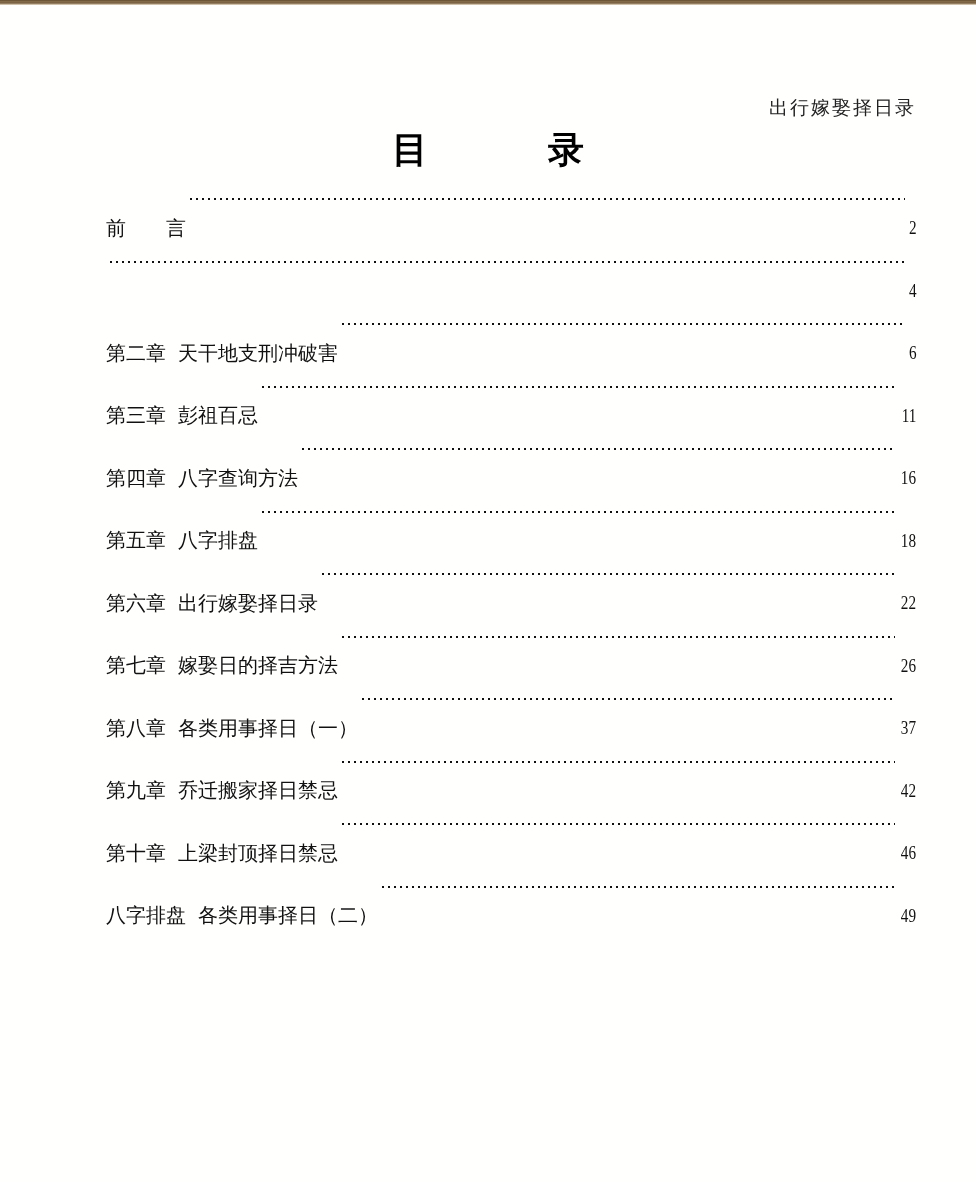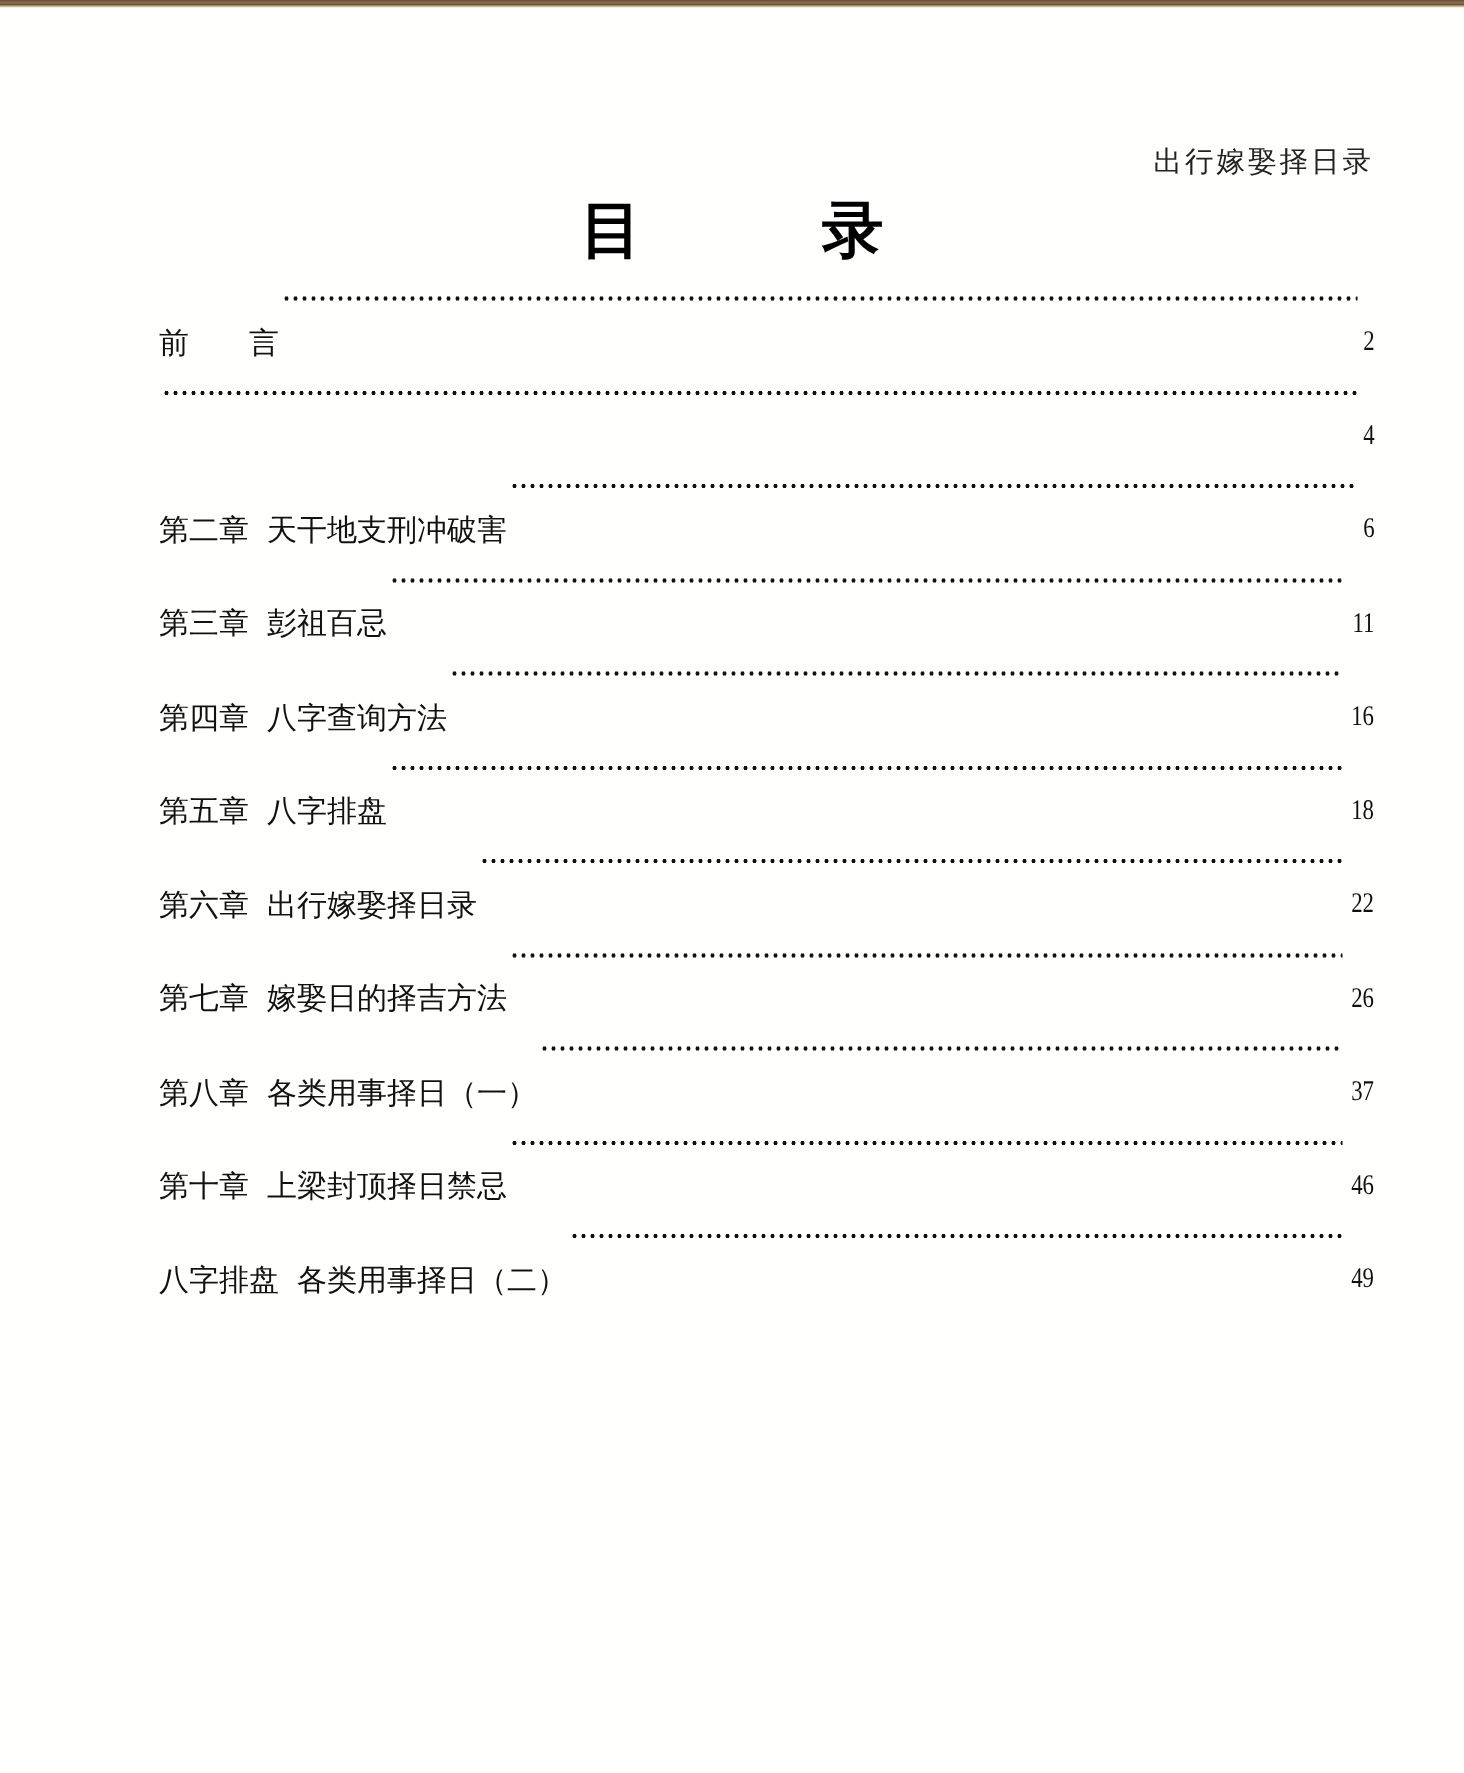--- a/index.html
+++ b/index.html
@@ -36,7 +36,7 @@
     width: 976px;
     top: 126px;
     text-align: center;
-    font-size: 41px;
+    font-size: 36px;
     font-weight: bold;
     color: #000;
   }

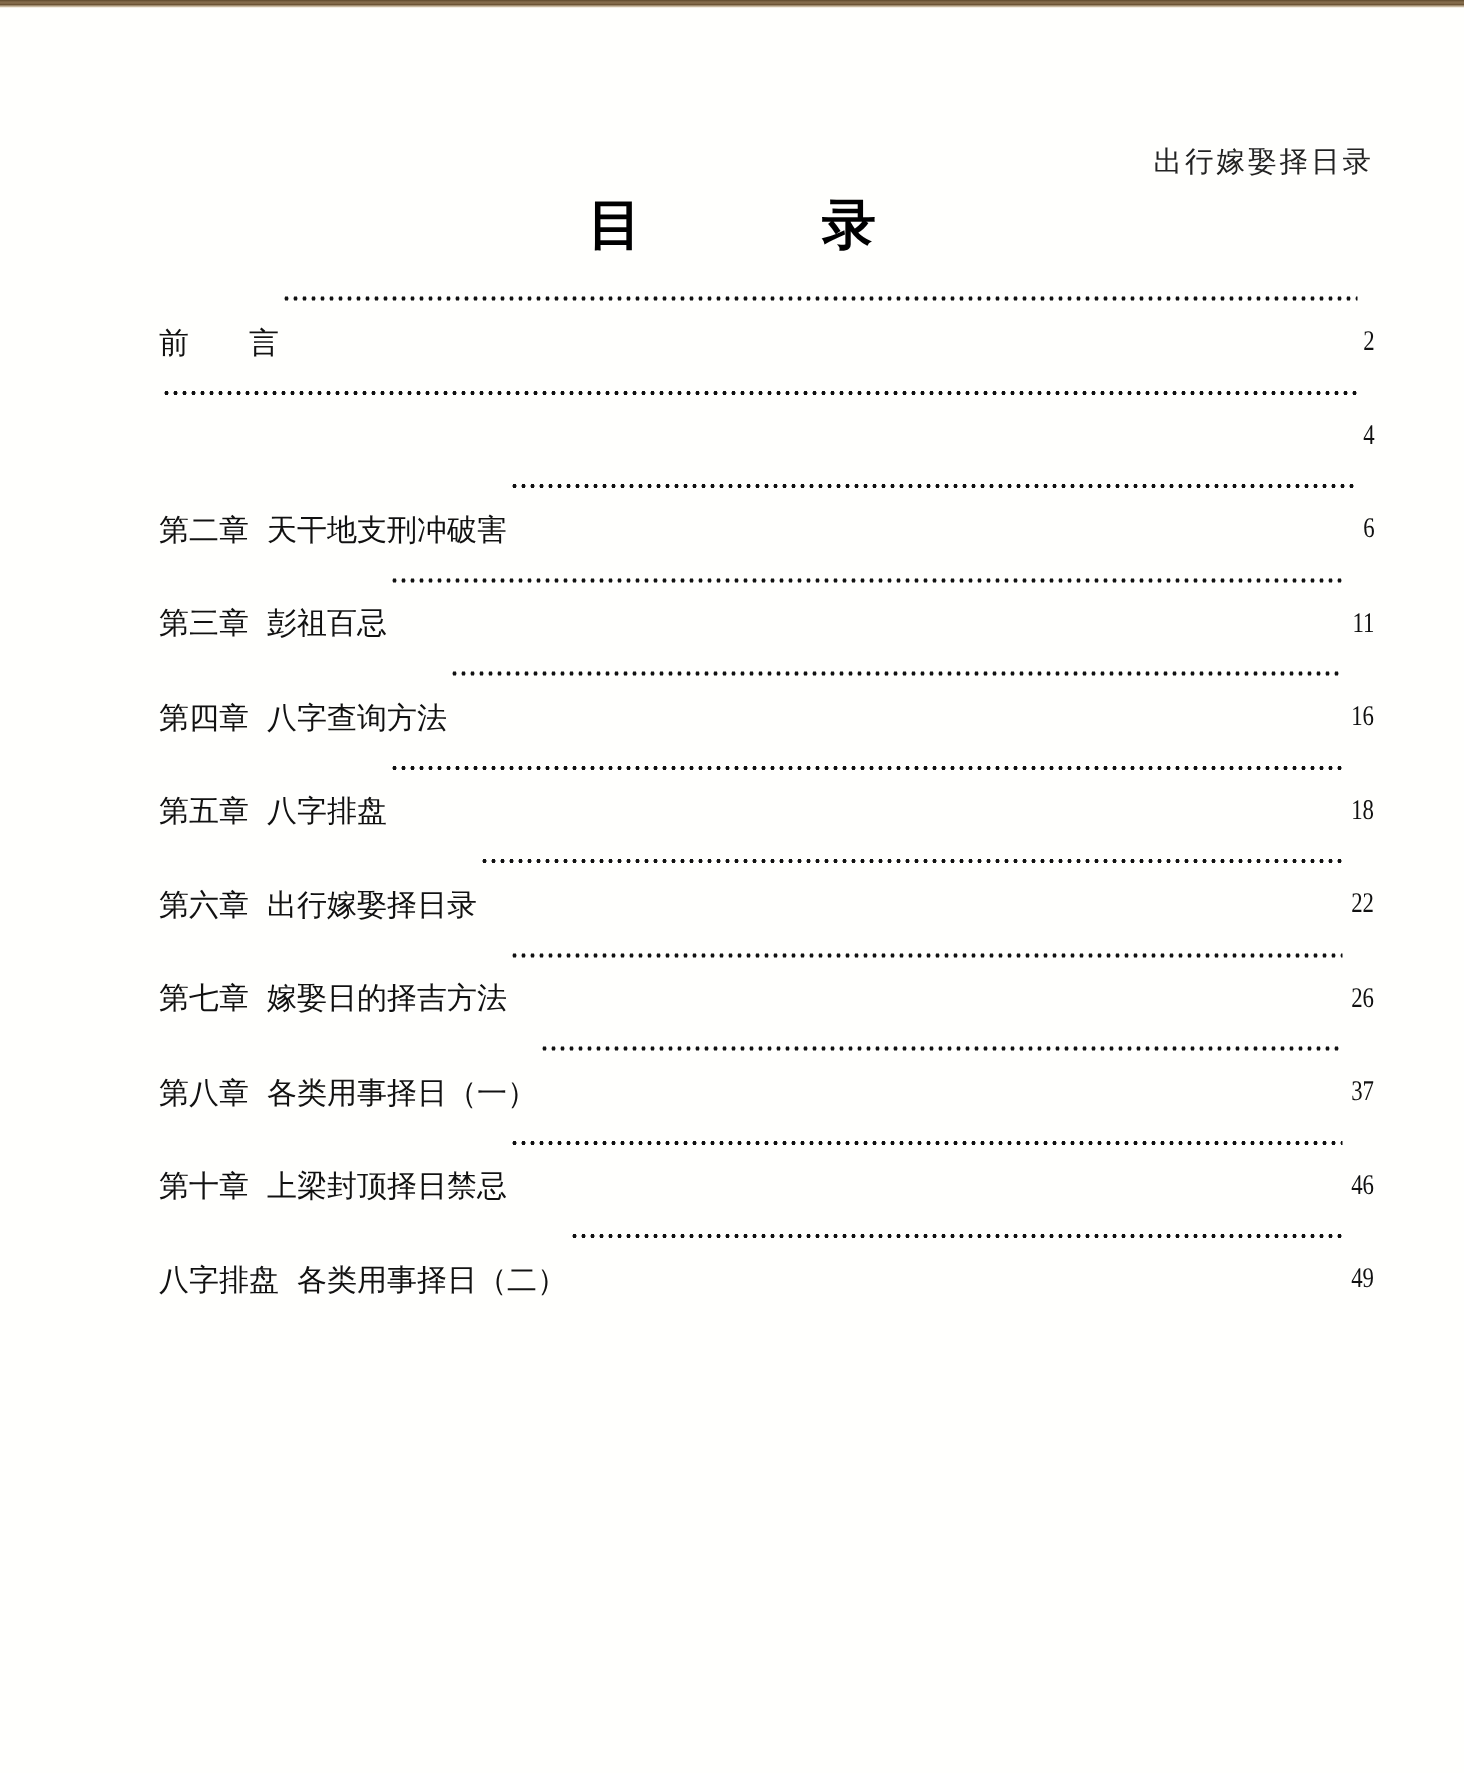--- a/index.html
+++ b/index.html
@@ -144,6 +144,11 @@
     <span class="page-num">37</span>
   </div>
   <div class="toc-row">
+    <span class="chapter"><span class="chapter-no">第九章</span><span class="chapter-title">乔迁搬家择日禁忌</span></span>
+    <span class="leader"></span>
+    <span class="page-num">42</span>
+  </div>
+  <div class="toc-row">
     <span class="chapter"><span class="chapter-no">第十章</span><span class="chapter-title">上梁封顶择日禁忌</span></span>
     <span class="leader"></span>
     <span class="page-num">46</span>

